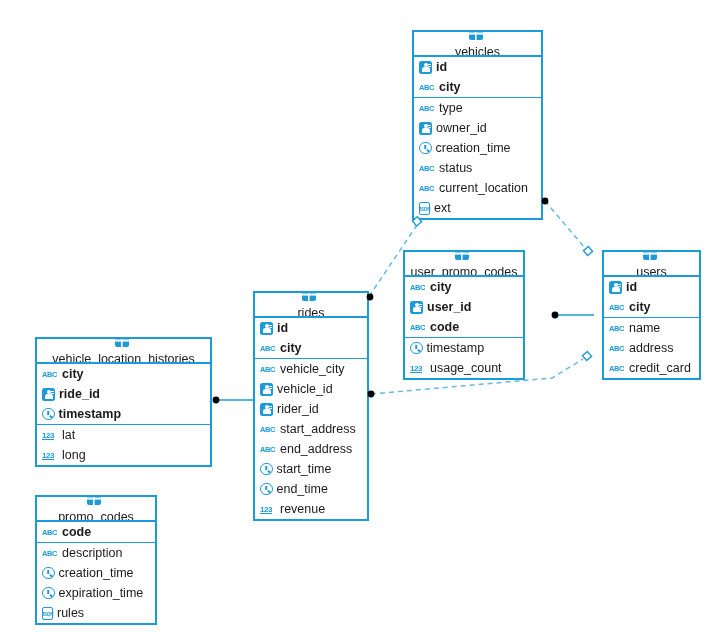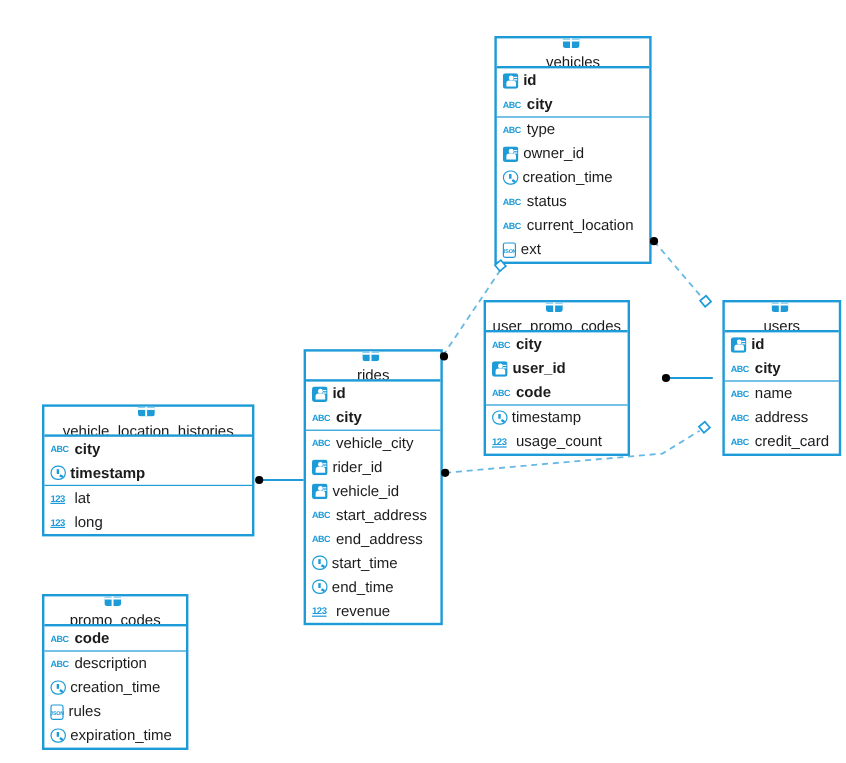--- a/index.html
+++ b/index.html
@@ -235,6 +235,10 @@
           <span class="cname">city</span>
         </div>
       <div class="row pk-row">
+          <span class="ic ic-uuid"></span>
+          <span class="cname">ride_id</span>
+        </div>
+      <div class="row pk-row">
           <span class="ic ic-clock"></span>
           <span class="cname">timestamp</span>
         </div>

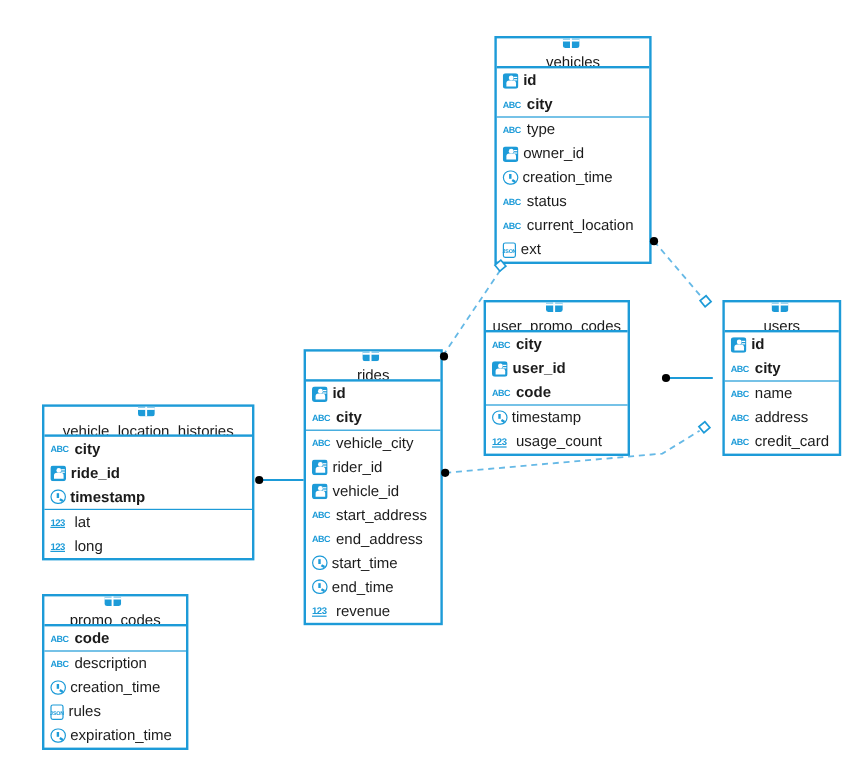--- a/index.html
+++ b/index.html
@@ -195,11 +195,11 @@
         </div>
       <div class="row">
           <span class="ic ic-uuid"></span>
+          <span class="cname">vehicle_id</span>
+        </div>
+      <div class="row">
+          <span class="ic ic-uuid"></span>
           <span class="cname">rider_id</span>
-        </div>
-      <div class="row">
-          <span class="ic ic-uuid"></span>
-          <span class="cname">vehicle_id</span>
         </div>
       <div class="row">
           <span class="ic ic-abc">ABC</span>

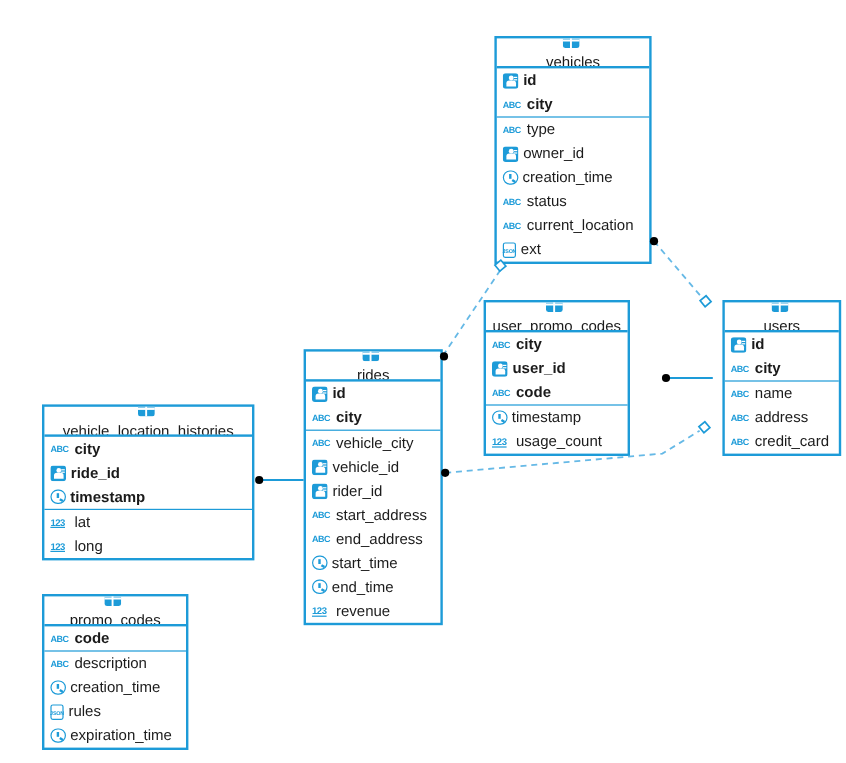--- a/index.html
+++ b/index.html
@@ -276,15 +276,15 @@
           <span class="cname">creation_time</span>
         </div>
       <div class="row">
+          <span class="ic ic-clock"></span>
+          <span class="cname">expiration_time</span>
+        </div>
+      <div class="row">
           <span class="ic ic-json">
             <span class="json-label">JSON</span>
           </span>
           <span class="cname">rules</span>
         </div>
-      <div class="row">
-          <span class="ic ic-clock"></span>
-          <span class="cname">expiration_time</span>
-        </div>
     </div>
   </div>
 

